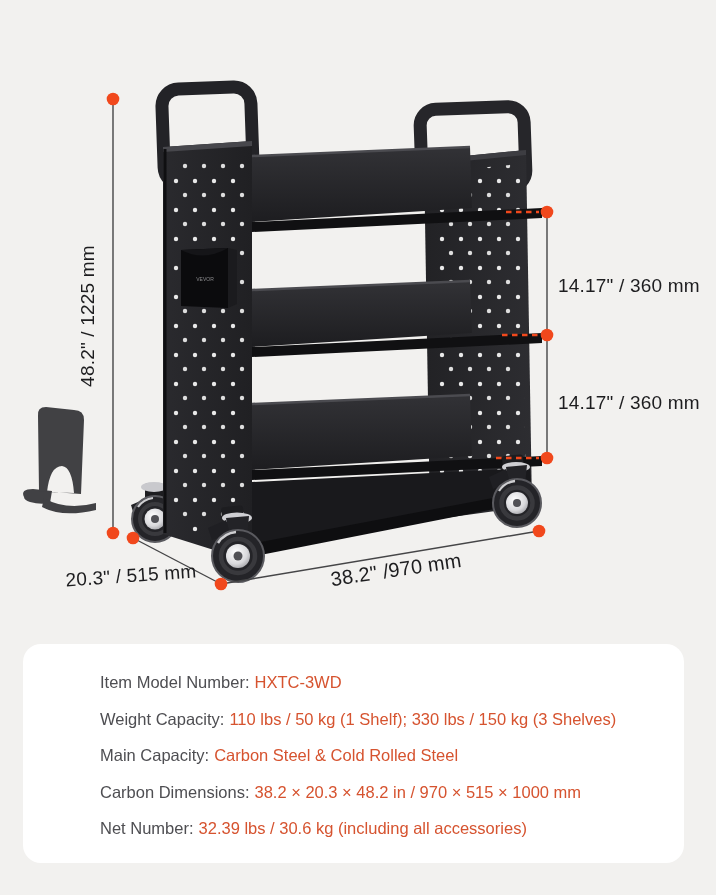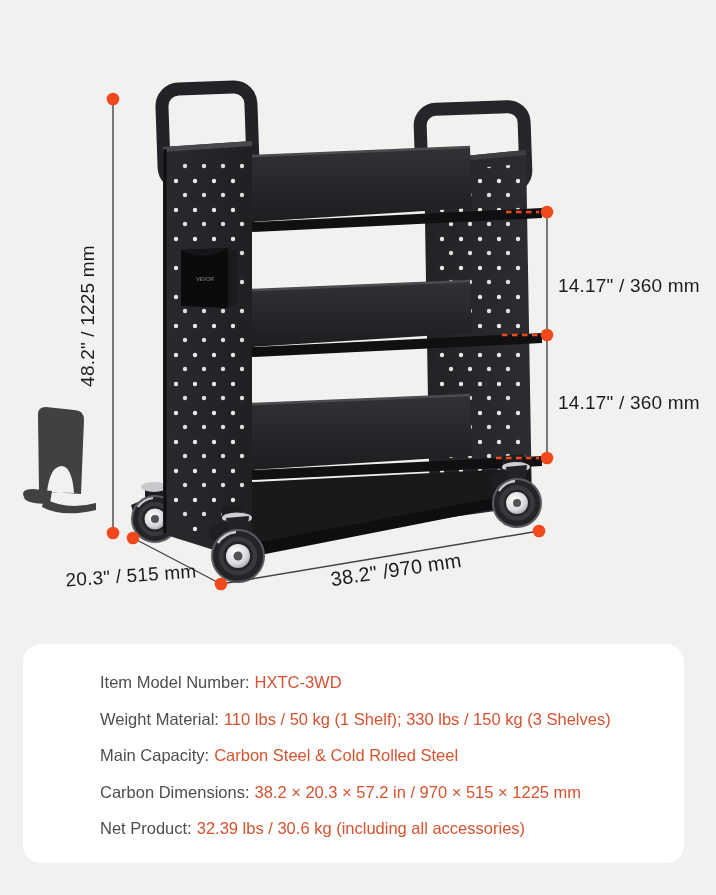--- a/index.html
+++ b/index.html
@@ -231,7 +231,7 @@
       <span class="spec-label">Item Model Number:</span><span class="spec-value">HXTC-3WD</span>
     </div>
     <div class="spec-row">
-      <span class="spec-label">Weight Material:</span><span class="spec-value">110 lbs / 50 kg (1 Shelf); 330 lbs / 150 kg (3 Shelves)</span>
+      <span class="spec-label">Weight Capacity:</span><span class="spec-value">110 lbs / 50 kg (1 Shelf); 330 lbs / 150 kg (3 Shelves)</span>
     </div>
     <div class="spec-row">
       <span class="spec-label">Main Capacity:</span><span class="spec-value">Carbon Steel &amp; Cold Rolled Steel</span>

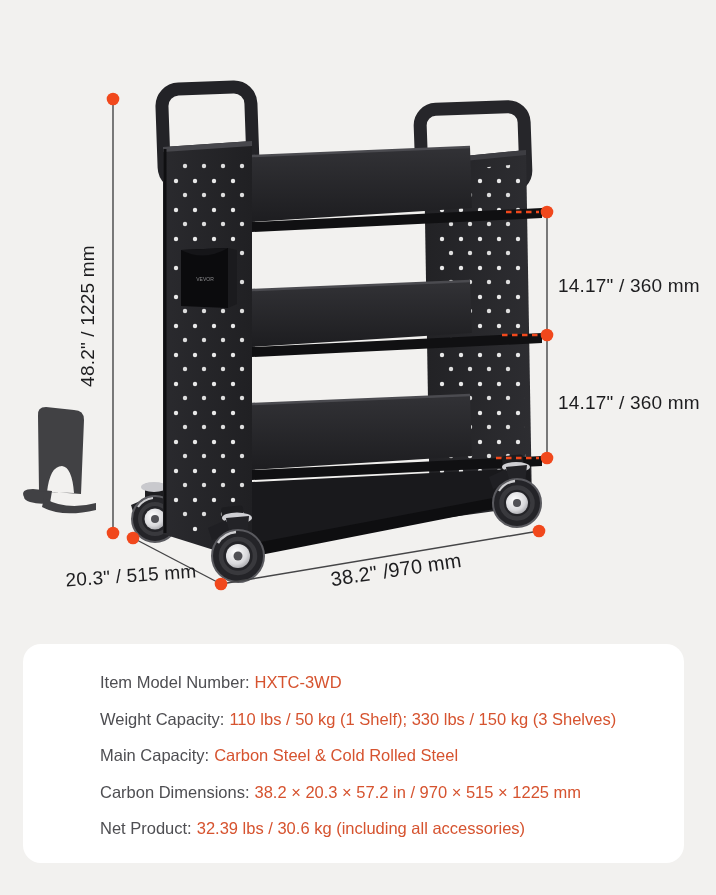--- a/index.html
+++ b/index.html
@@ -237,7 +237,7 @@
       <span class="spec-label">Main Capacity:</span><span class="spec-value">Carbon Steel &amp; Cold Rolled Steel</span>
     </div>
     <div class="spec-row">
-      <span class="spec-label">Carbon Dimensions:</span><span class="spec-value">38.2 × 20.3 × 57.2 in / 970 × 515 × 1225 mm</span>
+      <span class="spec-label">Carbon Dimensions:</span><span class="spec-value">38.2 × 20.3 × 48.2 in / 970 × 515 × 1000 mm</span>
     </div>
     <div class="spec-row">
       <span class="spec-label">Net Product:</span><span class="spec-value">32.39 lbs / 30.6 kg (including all accessories)</span>

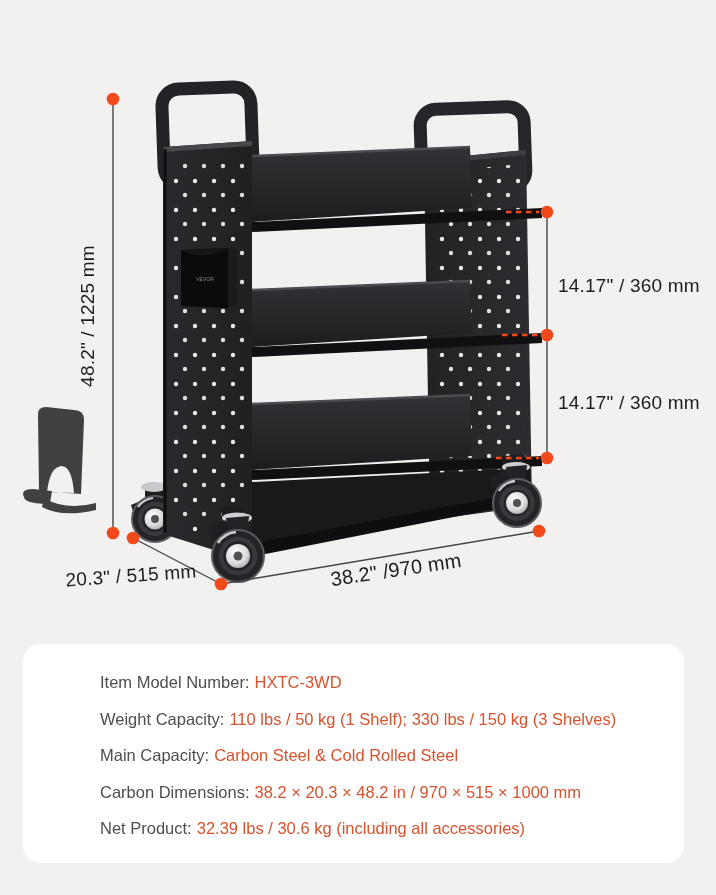--- a/index.html
+++ b/index.html
@@ -240,7 +240,7 @@
       <span class="spec-label">Carbon Dimensions:</span><span class="spec-value">38.2 × 20.3 × 48.2 in / 970 × 515 × 1000 mm</span>
     </div>
     <div class="spec-row">
-      <span class="spec-label">Net Product:</span><span class="spec-value">32.39 lbs / 30.6 kg (including all accessories)</span>
+      <span class="spec-label">Net Number:</span><span class="spec-value">32.39 lbs / 30.6 kg (including all accessories)</span>
     </div>
   </div>
 

